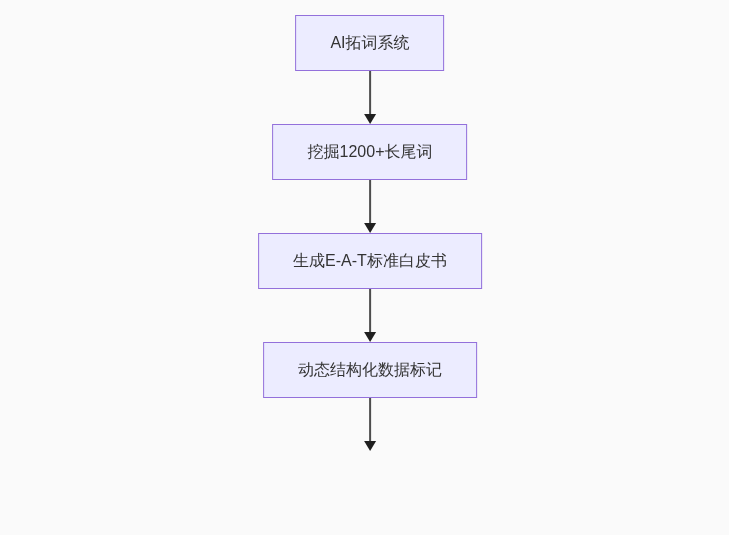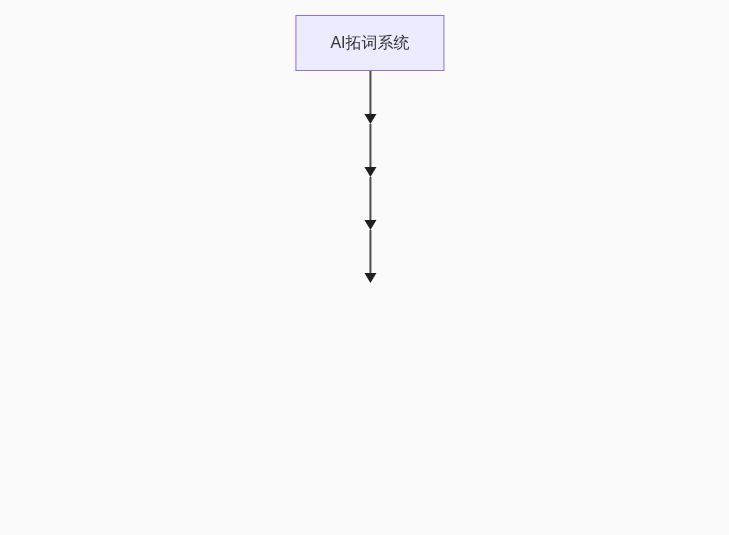--- a/index.html
+++ b/index.html
@@ -74,6 +74,9 @@
       <div class="head"></div>
     </div>
 
+    <div class="node">
+      <span>挖掘1200+长尾词</span>
+    </div>
 
     <div class="connector">
       <div class="line"></div>

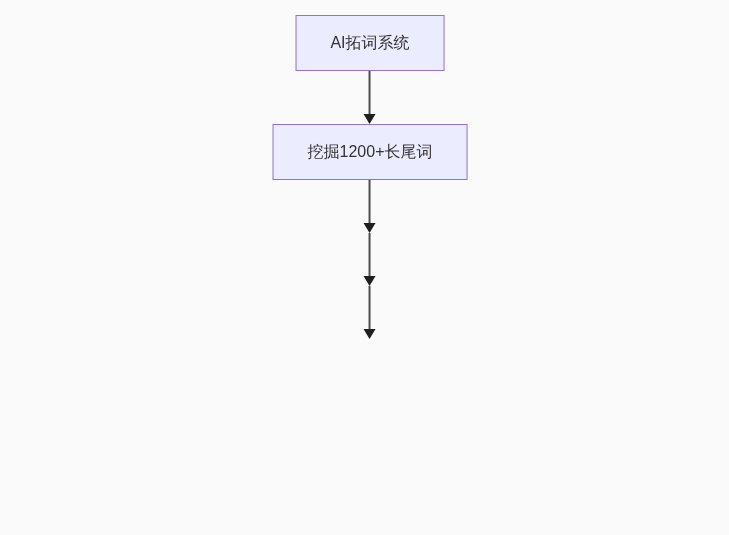--- a/index.html
+++ b/index.html
@@ -83,6 +83,9 @@
       <div class="head"></div>
     </div>
 
+    <div class="node">
+      <span>生成E-A-T标准白皮书</span>
+    </div>
 
     <div class="connector">
       <div class="line"></div>

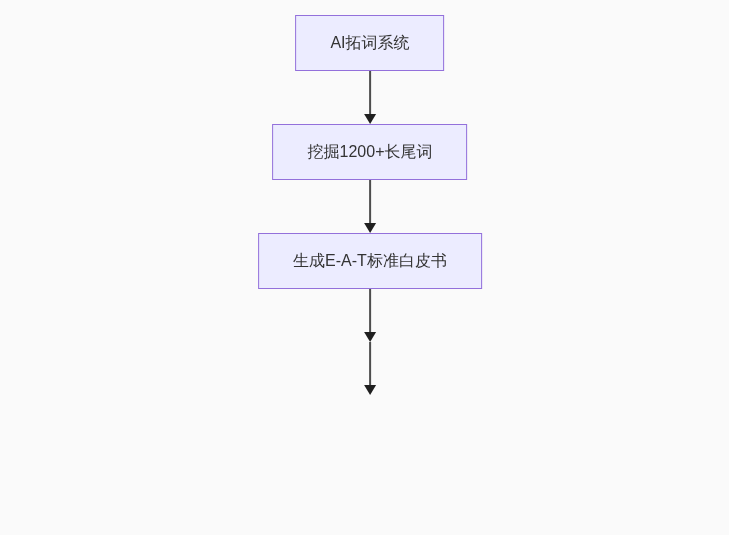--- a/index.html
+++ b/index.html
@@ -92,6 +92,9 @@
       <div class="head"></div>
     </div>
 
+    <div class="node">
+      <span>动态结构化数据标记</span>
+    </div>
 
     <div class="connector">
       <div class="line"></div>

